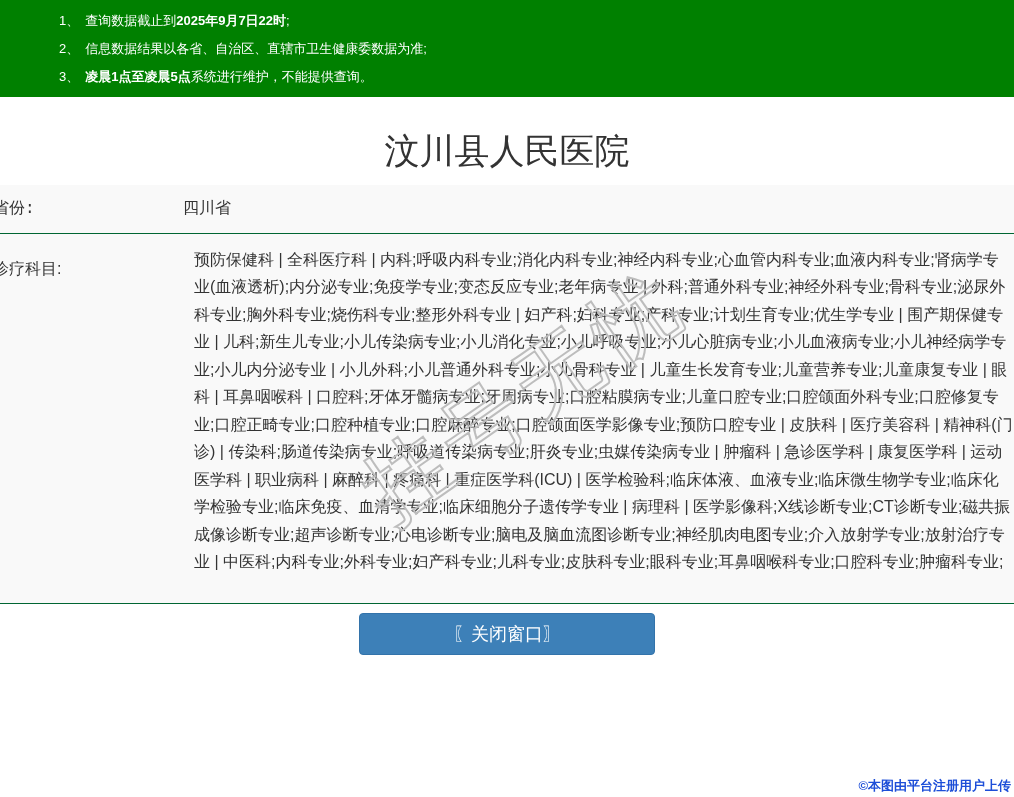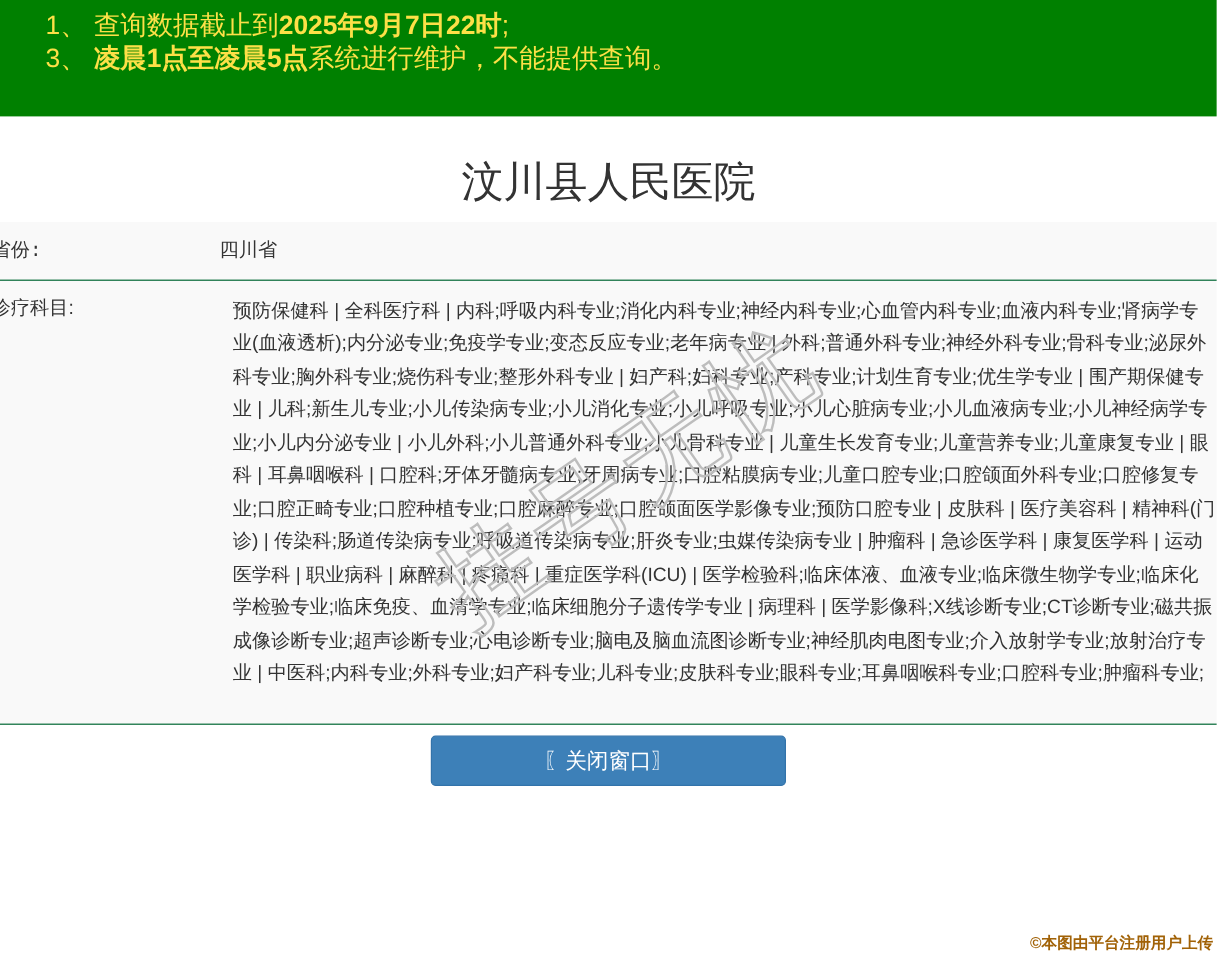--- a/index.html
+++ b/index.html
@@ -12,7 +12,7 @@
 
   
   .notice-bar { background: #008000; height: 97px; padding-top: 7px; }
-  .notice-item { color: #fde047; font-size: 22px; line-height: 28px; padding-left: 38px; white-space: nowrap; }
+  .notice-item { color: #ffffff; font-size: 13px; line-height: 28px; padding-left: 59px; white-space: nowrap; }
   .notice-item .num { margin-right: 6px; }
   .notice-item b { font-weight: 700; }
 

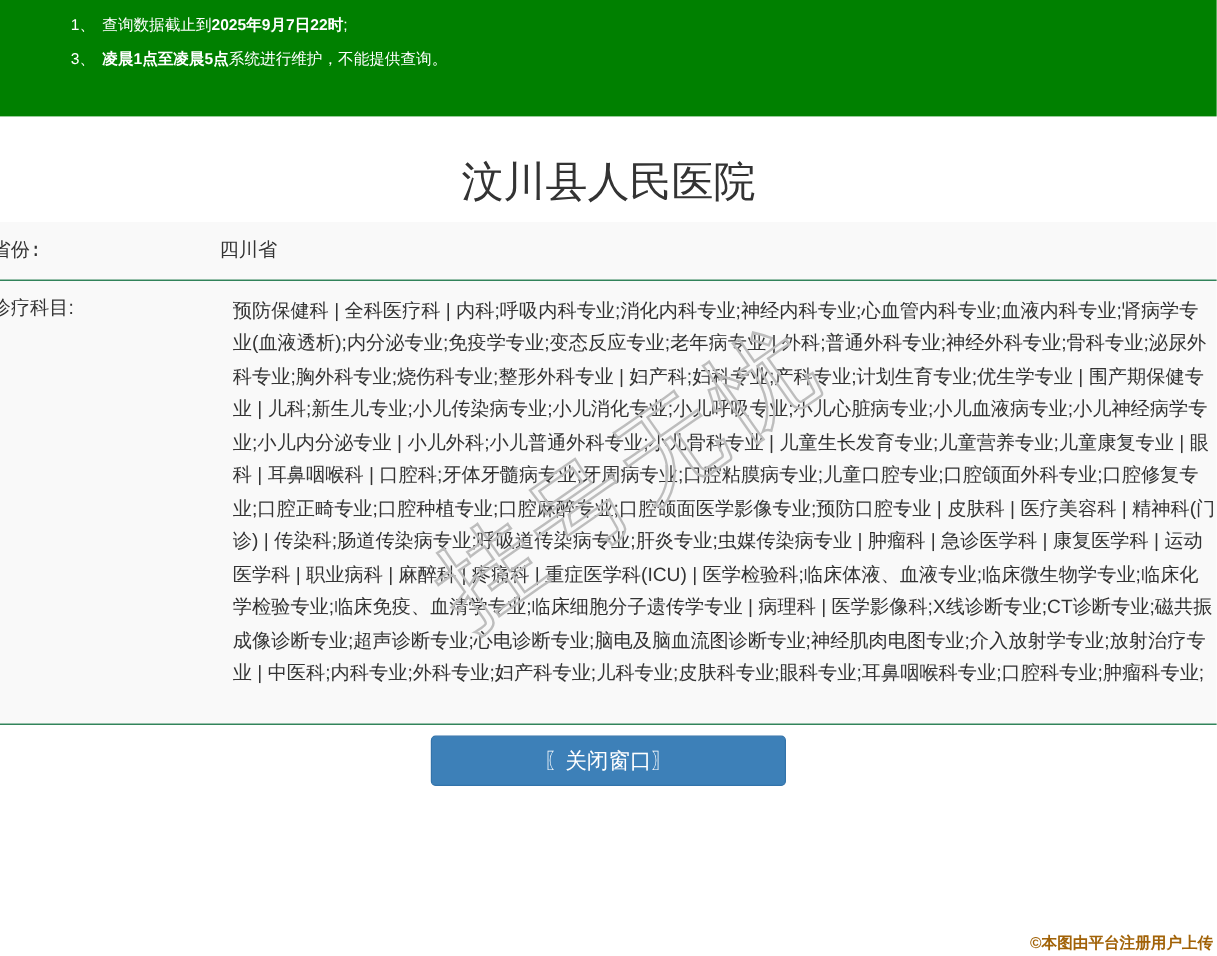--- a/index.html
+++ b/index.html
@@ -67,6 +67,7 @@
 
   <div class="notice-bar">
     <div class="notice-item"><span class="num">1、</span><span>查询数据截止到</span><b>2025年9月7日22时</b><span>;</span></div>
+    <div class="notice-item"><span class="num">2、</span><span>信息数据结果以各省、自治区、直辖市卫生健康委数据为准;</span><b></b><span></span></div>
     <div class="notice-item"><span class="num">3、</span><span></span><b>凌晨1点至凌晨5点</b><span>系统进行维护，不能提供查询。</span></div>
   </div>
 

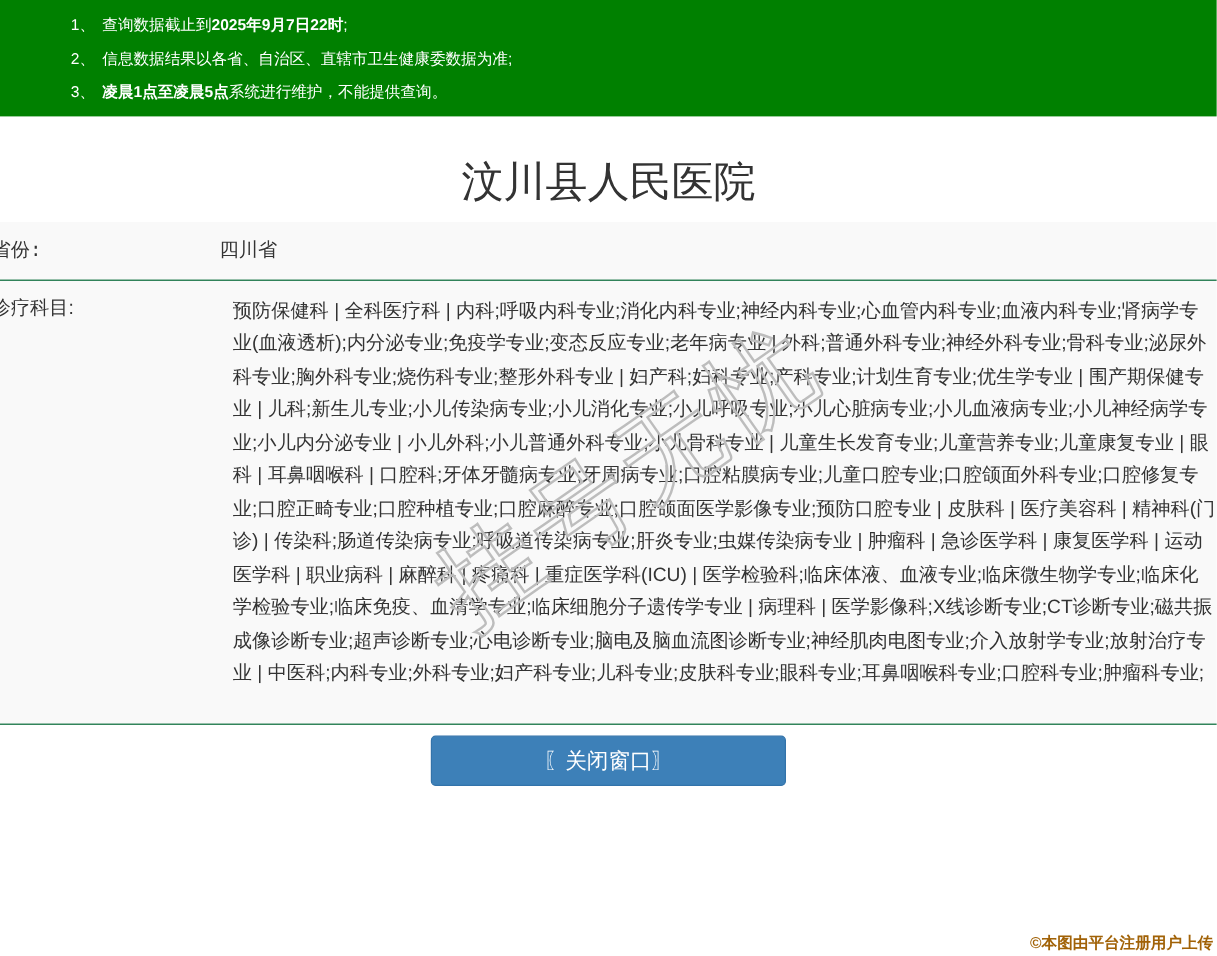--- a/index.html
+++ b/index.html
@@ -31,7 +31,7 @@
   td.val { padding-left: 3px; }
   tr.short td { height: 48px; font-family: Liberation Mono, monospace; }
   tr.tall td { height: 370px; vertical-align: top; }
-  tr.tall td.lab { padding-top: 13px; }
+  tr.tall td.lab { padding-top: 25px; }
   .dept {
     padding-top: 12px; line-height: 27.5px; max-height: 358px;
     overflow: hidden; word-break: break-all; margin-left: 11px;

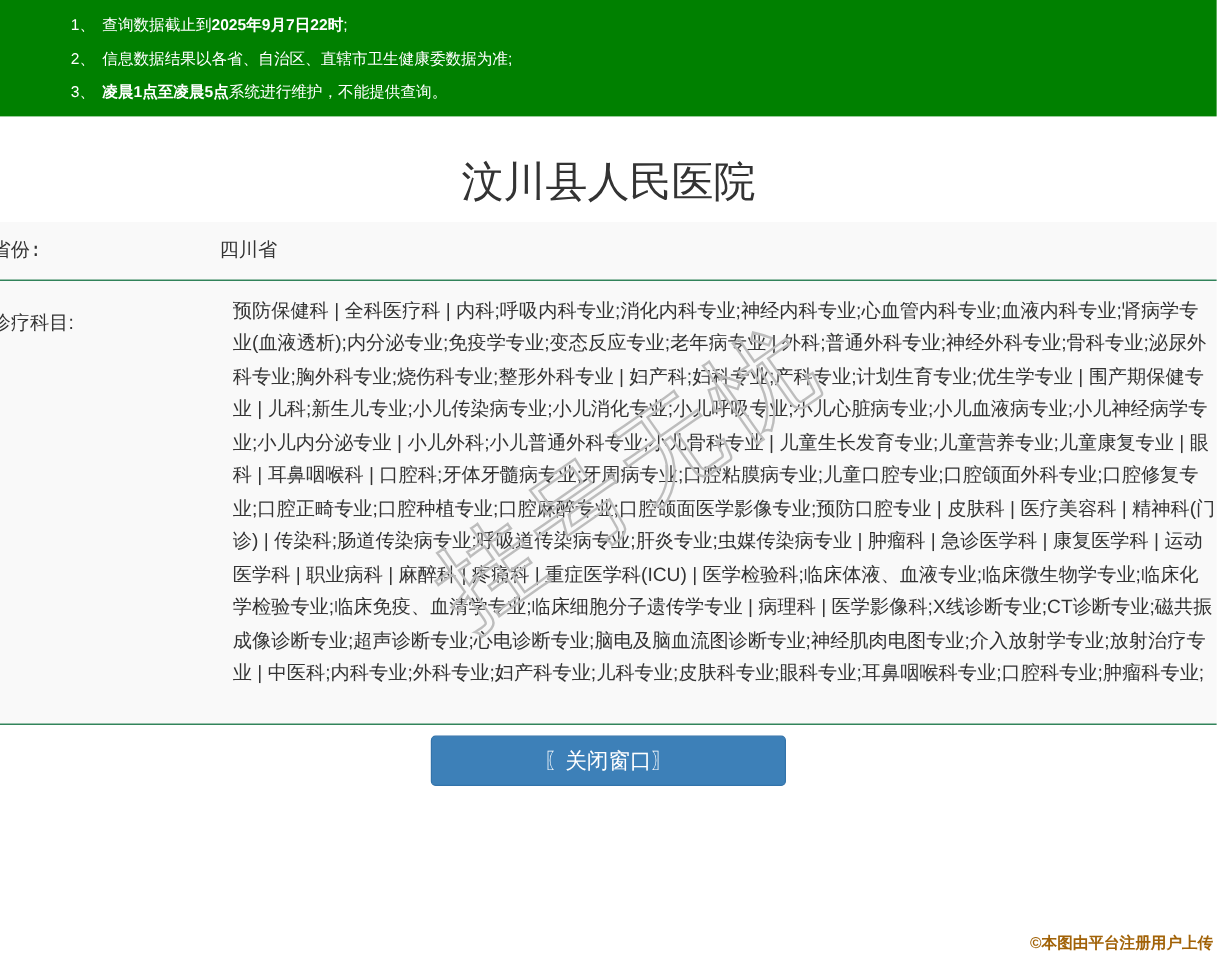--- a/index.html
+++ b/index.html
@@ -56,7 +56,7 @@
   
   .attribution {
     position: absolute; right: 3px; bottom: 2px;
-    font-size: 13px; font-weight: 700; color: #a16207; z-index: 6;
+    font-size: 13px; font-weight: 700; color: #1d4ed8; z-index: 6;
     text-shadow: -1px -1px 0 #fff, 1px -1px 0 #fff, -1px 1px 0 #fff, 1px 1px 0 #fff;
   }
 </style>

